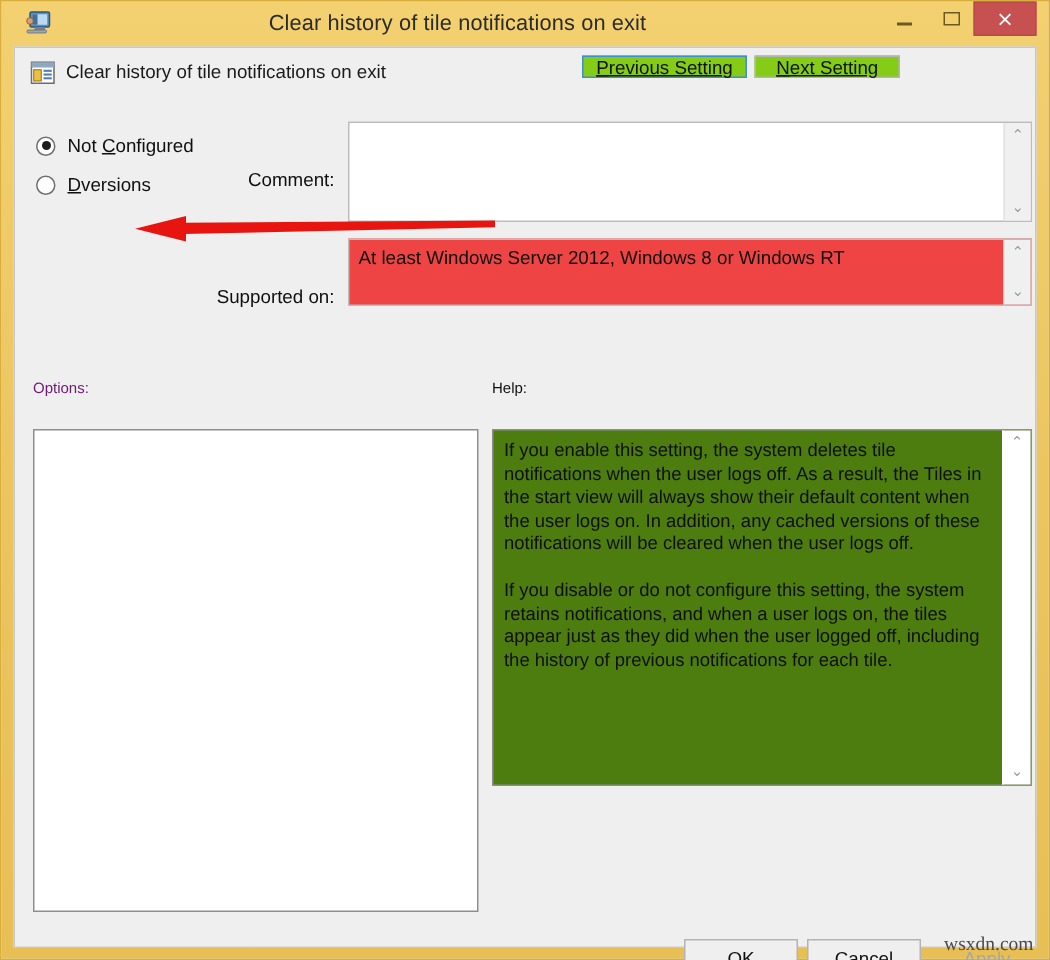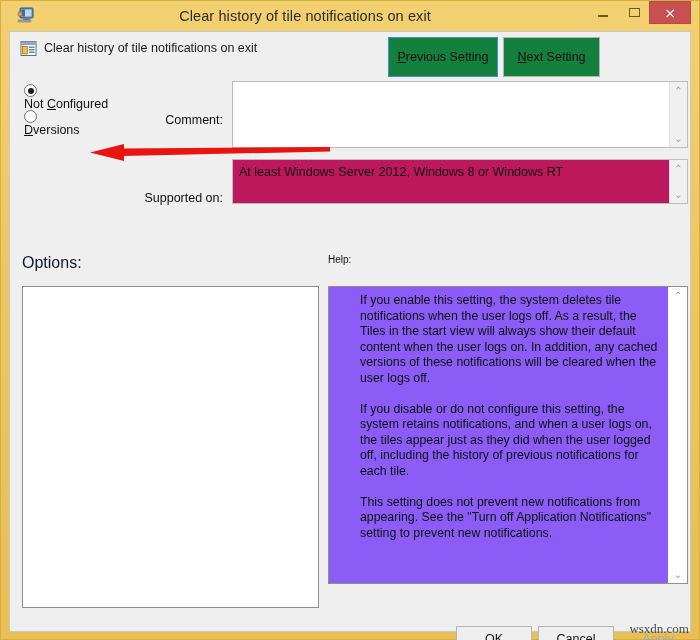--- a/index.html
+++ b/index.html
@@ -122,8 +122,8 @@
   .navbtn {
     position: absolute;
     top: 5px;
-    height: 40px;
-    background: #15803d;
+    height: 15px;
+    background: #84cc16;
     font-size: 12.5px;
     color: #101010;
     display: flex;
@@ -131,6 +131,7 @@
     justify-content: center;
     box-sizing: border-box;
     cursor: default;
+    text-decoration: underline;
   }
   #btn-prev {
     left: 378px;

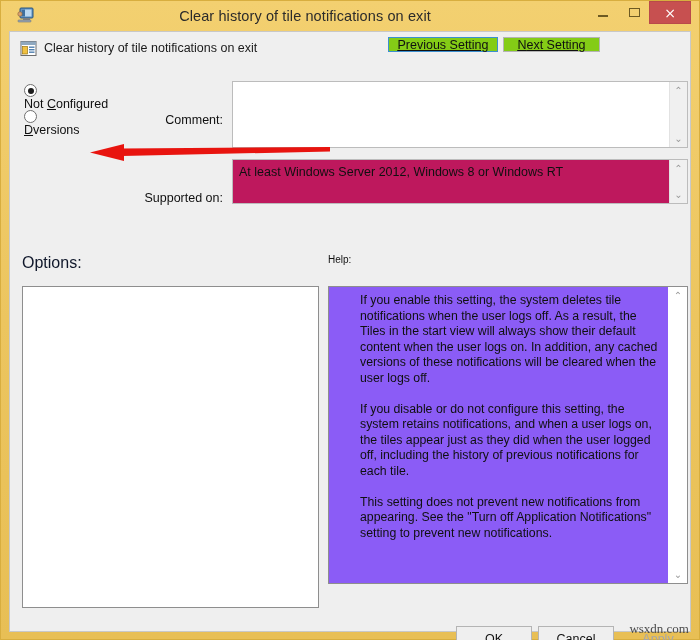--- a/index.html
+++ b/index.html
@@ -156,8 +156,8 @@
     position: relative;
     height: 26px;
     display: flex;
+    align-items: center;
     cursor: default;
-    flex-direction: column;
   }
   .radio {
     width: 13px;

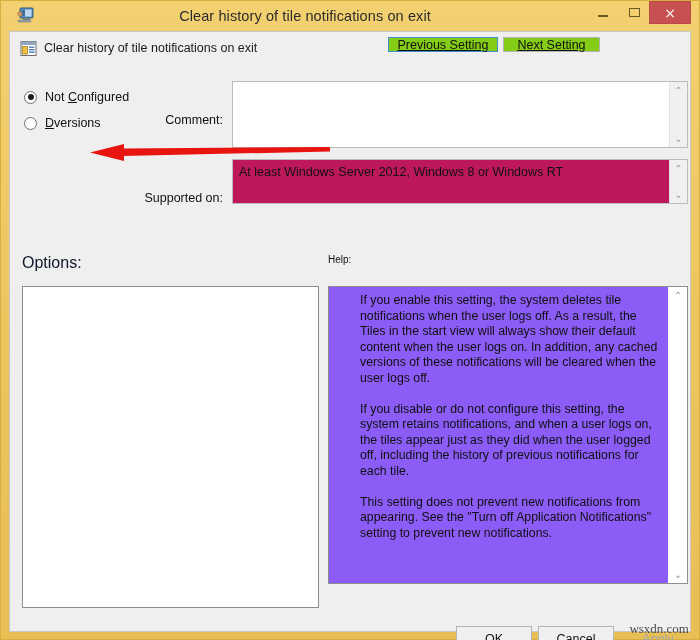--- a/index.html
+++ b/index.html
@@ -209,7 +209,7 @@
   #supported-box {
     left: 222px; top: 127px;
     width: 456px; height: 45px;
-    background: #be185d;
+    background: #ef4444;
   }
   .box-text {
     flex: 1;

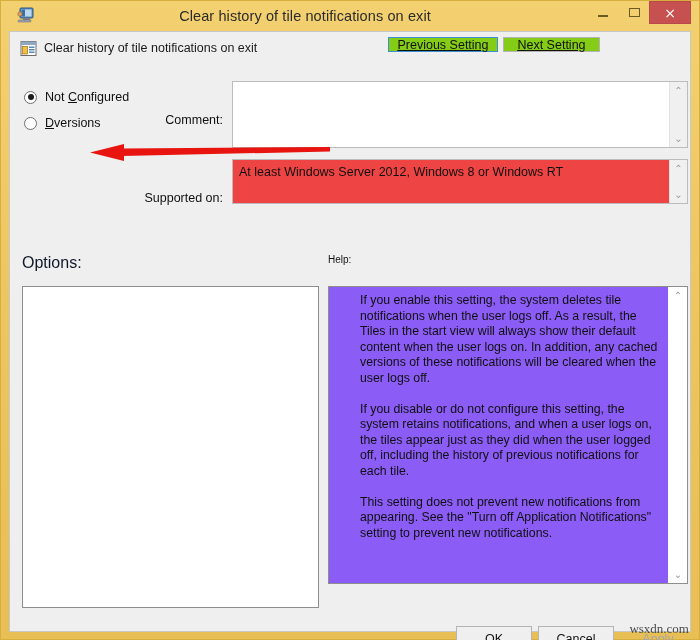--- a/index.html
+++ b/index.html
@@ -243,8 +243,8 @@
   #options-label {
     position: absolute;
     left: 12px; top: 222px;
-    font-size: 16px;
-    color: #0f172a;
+    font-size: 10px;
+    color: #701a75;
   }
   #help-label {
     position: absolute;

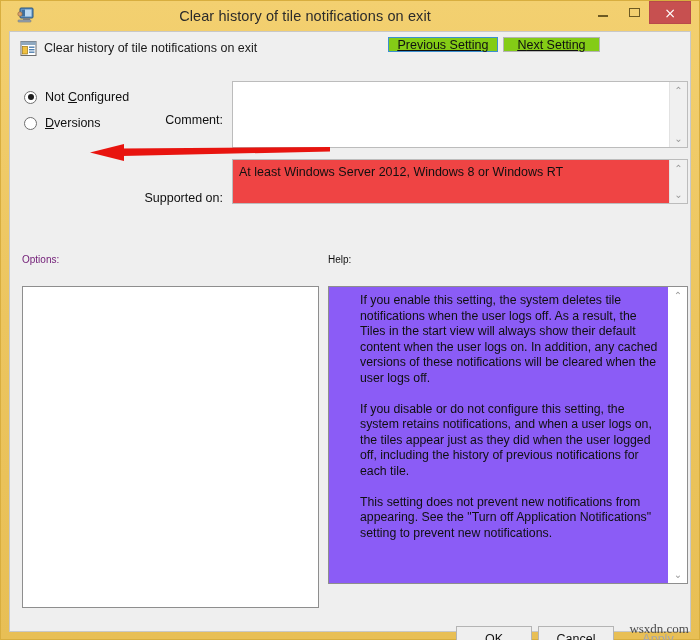--- a/index.html
+++ b/index.html
@@ -265,12 +265,11 @@
   #help-panel {
     position: absolute;
     left: 318px; top: 254px;
-    width: 360px; height: 298px;
-    background: #8b5cf6;
+    width: 360px; height: 238px;
+    background: #4d7c0f;
     border: 1px solid #8e8e8e;
     box-sizing: border-box;
     display: flex;
-    padding-left: 24px;
   }
   #help-text {
     flex: 1;

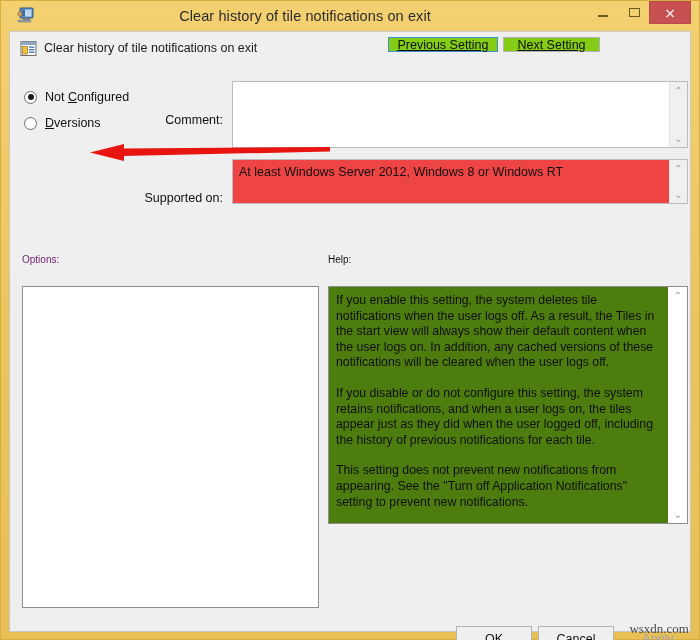--- a/index.html
+++ b/index.html
@@ -433,7 +433,6 @@
       <div id="help-text">
         <p>If you enable this setting, the system deletes tile notifications when the user logs off. As a result, the Tiles in the start view will always show their default content when the user logs on. In addition, any cached versions of these notifications will be cleared when the user logs off.</p>
         <p>If you disable or do not configure this setting, the system retains notifications, and when a user logs on, the tiles appear just as they did when the user logged off, including the history of previous notifications for each tile.</p>
-        <p>This setting does not prevent new notifications from appearing. See the "Turn off Application Notifications" setting to prevent new notifications.</p>
       </div>
       <div class="vscroll">
         <div class="chev up">⌃</div>

